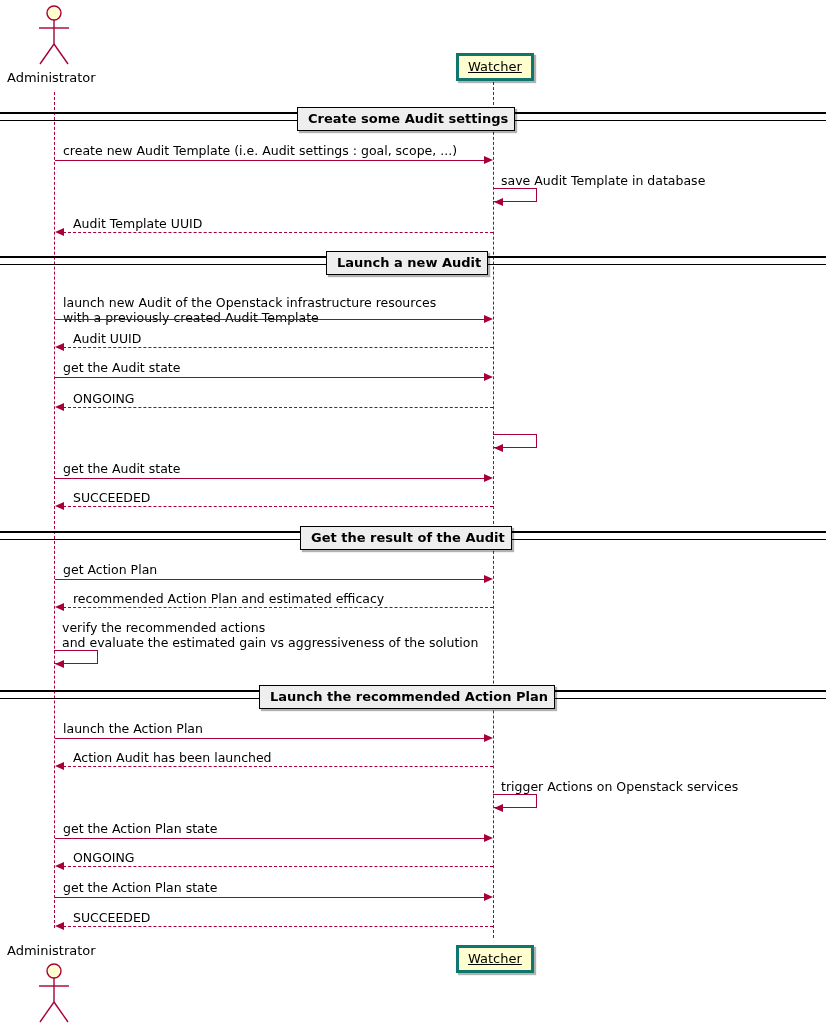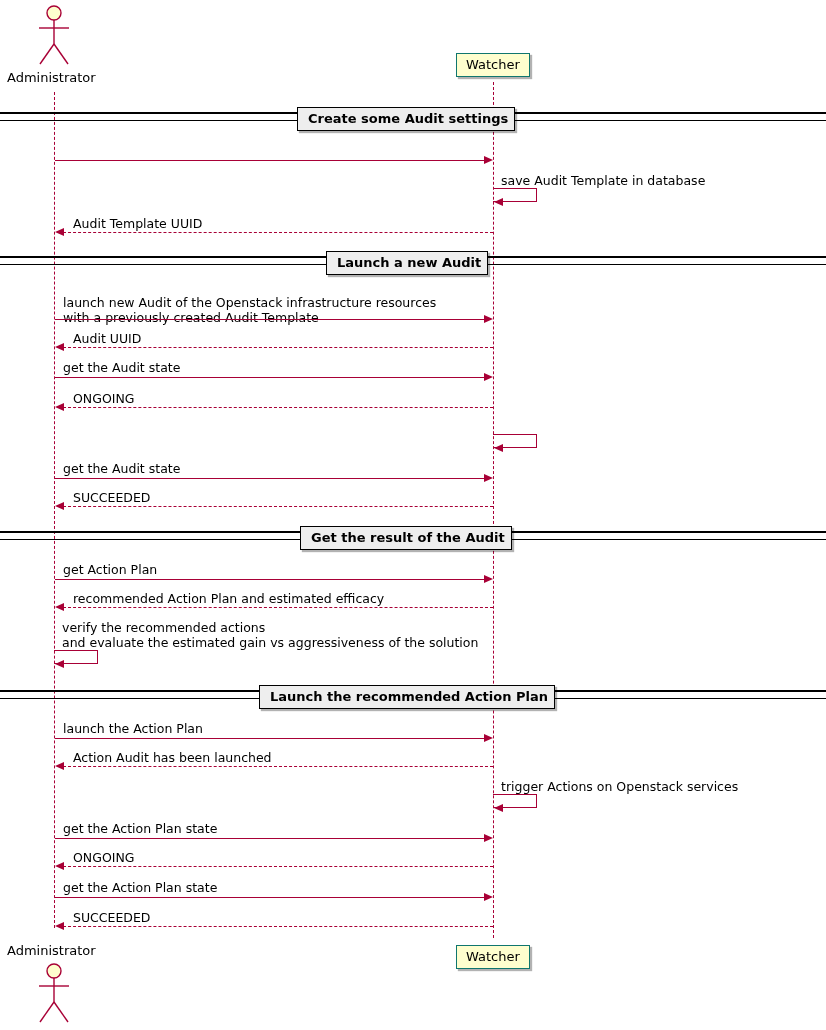--- a/index.html
+++ b/index.html
@@ -28,13 +28,14 @@
   }
   .participant-box {
     background: #FEFECE;
-    border: 1px solid #0f766e;
+    border: 3px solid #0f766e;
     color: #000000;
     font-size: 13px;
     padding: 3px 9px 4px 9px;
     white-space: nowrap;
     box-shadow: 2px 2px 1px rgba(0,0,0,0.30);
     text-align: center;
+    text-decoration: underline;
   }
 
   

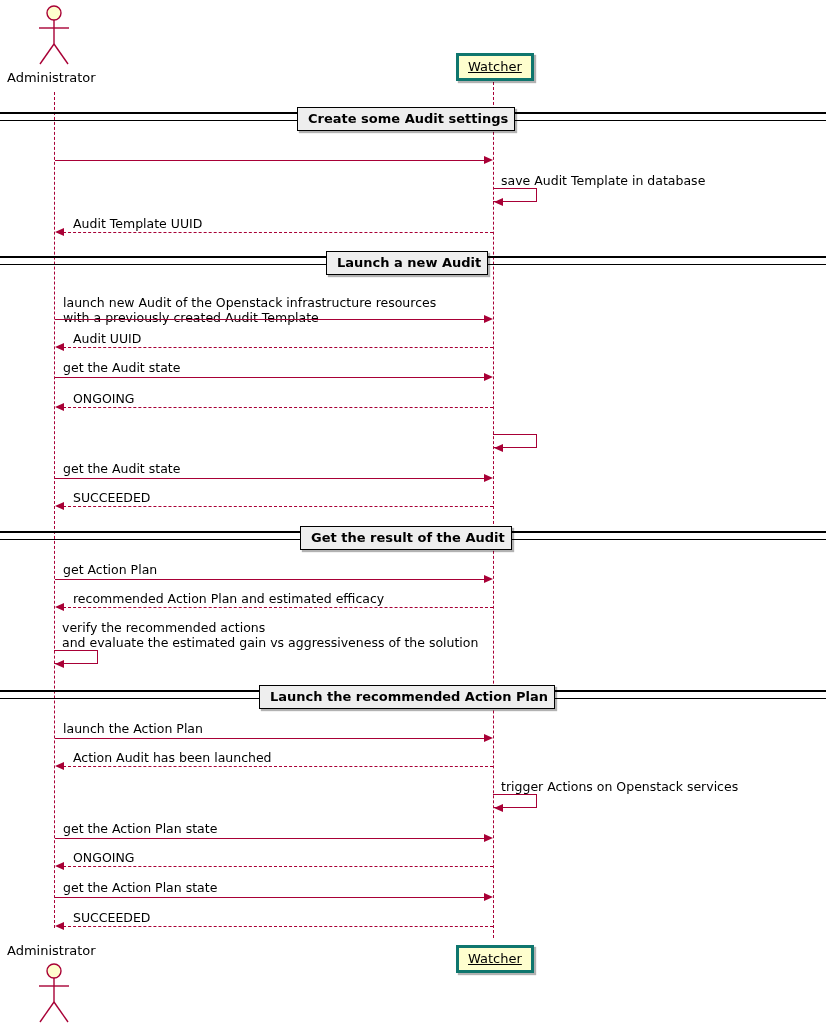--- a/index.html
+++ b/index.html
@@ -125,6 +125,7 @@
   <div class="abs sep-line thin" style="top:120px;"></div>
   <div class="abs group-title" style="left:297px; top:107px;">Create some Audit settings</div>
 
+  <div class="abs msg-text" style="left:63px; top:143px;">create new Audit Template (i.e. Audit settings : goal, scope, ...)</div>
   <div class="abs msg-line" style="left:55px; top:160px; width:430px;"></div>
   <div class="abs arrow-head right" style="left:484px; top:156px;"></div>
 

